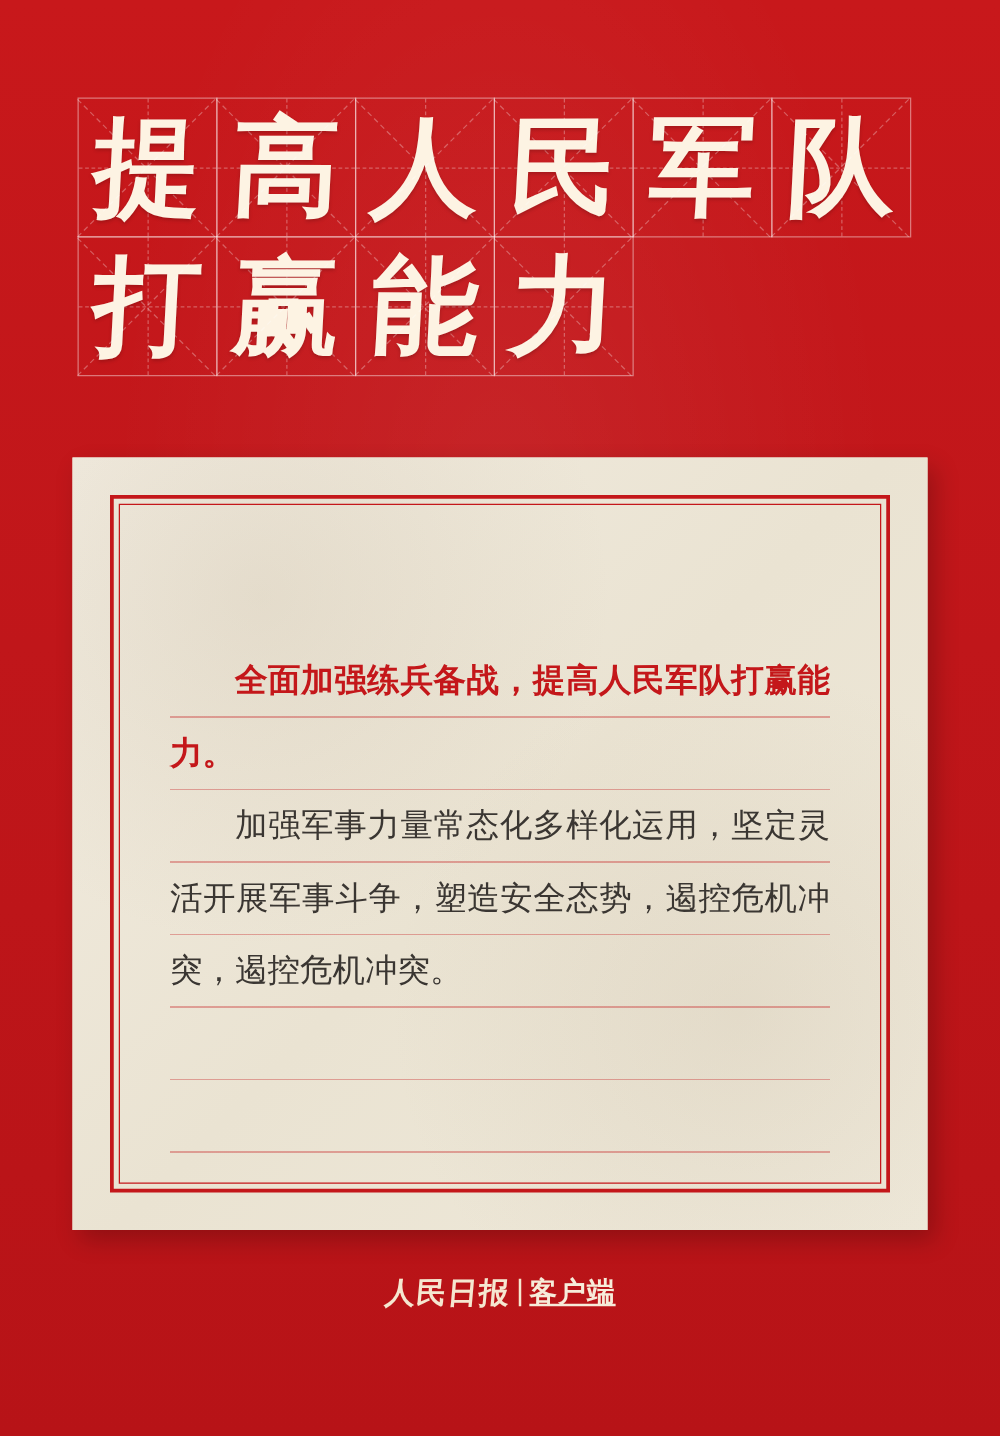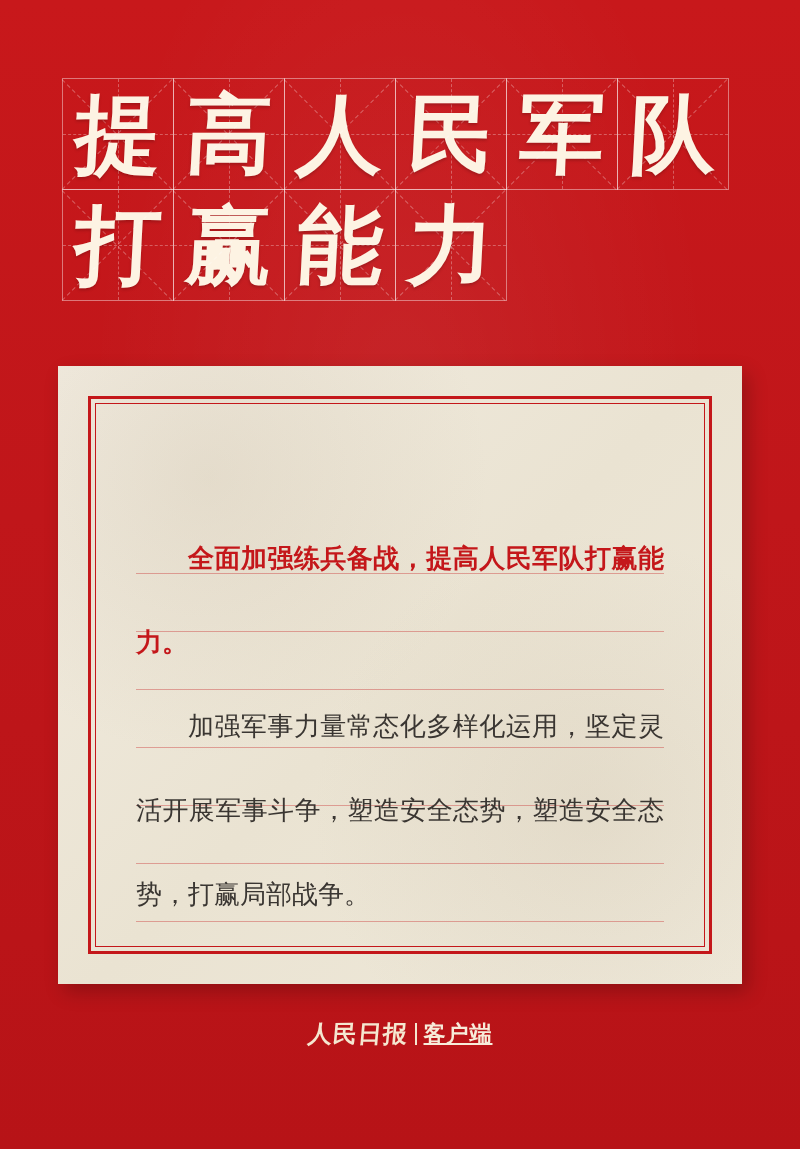--- a/index.html
+++ b/index.html
@@ -127,9 +127,9 @@
   }
 
   .para {
-    font-family: Liberation Sans, sans-serif;
+    font-family: Liberation Serif, serif;
     font-size: 26px;
-    line-height: 84px;
+    line-height: 58px;
     color: #3a3632;
     text-align: justify;
     text-indent: 2em;

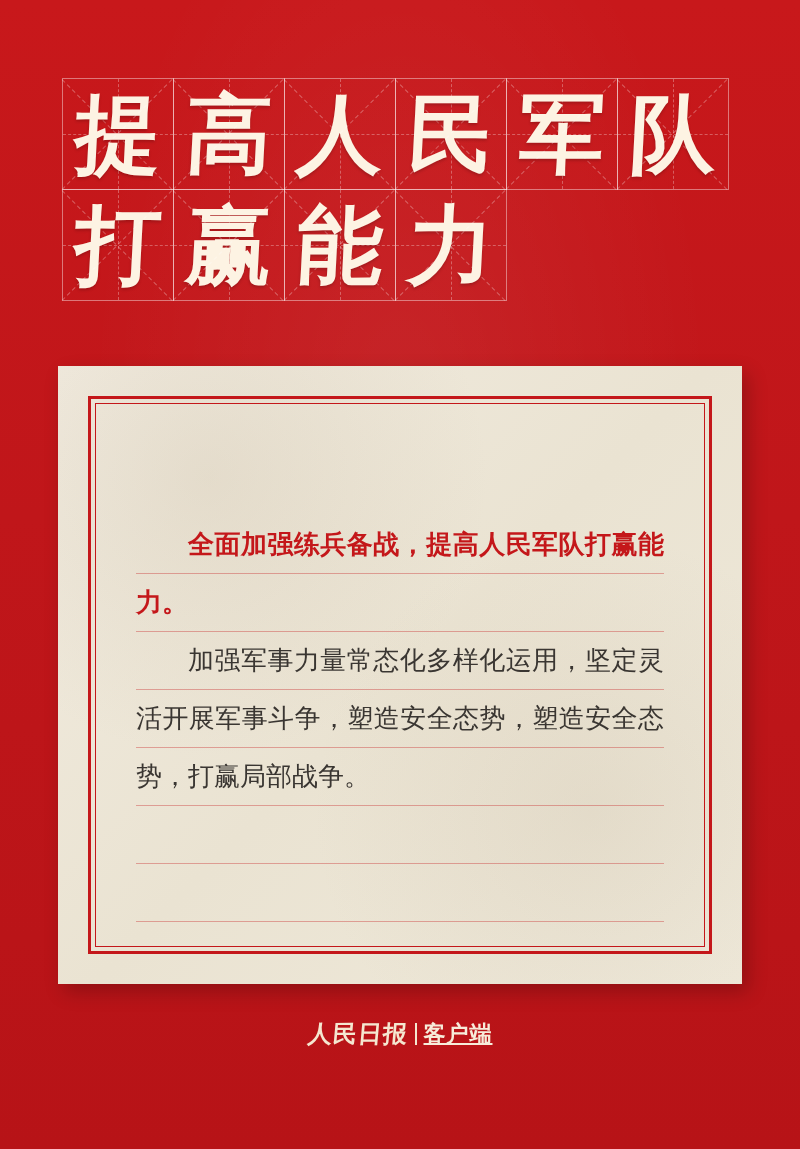--- a/index.html
+++ b/index.html
@@ -259,7 +259,7 @@
   <div class="ruled"></div>
   <div class="card-body">
     <p class="para lead">全面加强练兵备战，提高人民军队打赢能力。</p>
-    <p class="para">加强军事力量常态化多样化运用，坚定灵活开展军事斗争，塑造安全态势，塑造安全态势，打赢局部战争。</p>
+    <p class="para">加强军事力量常态化多样化运用，坚定灵活开展军事斗争，塑造安全态势，遏控危机冲突，遏控危机冲突。</p>
   </div>
 </div>
 

